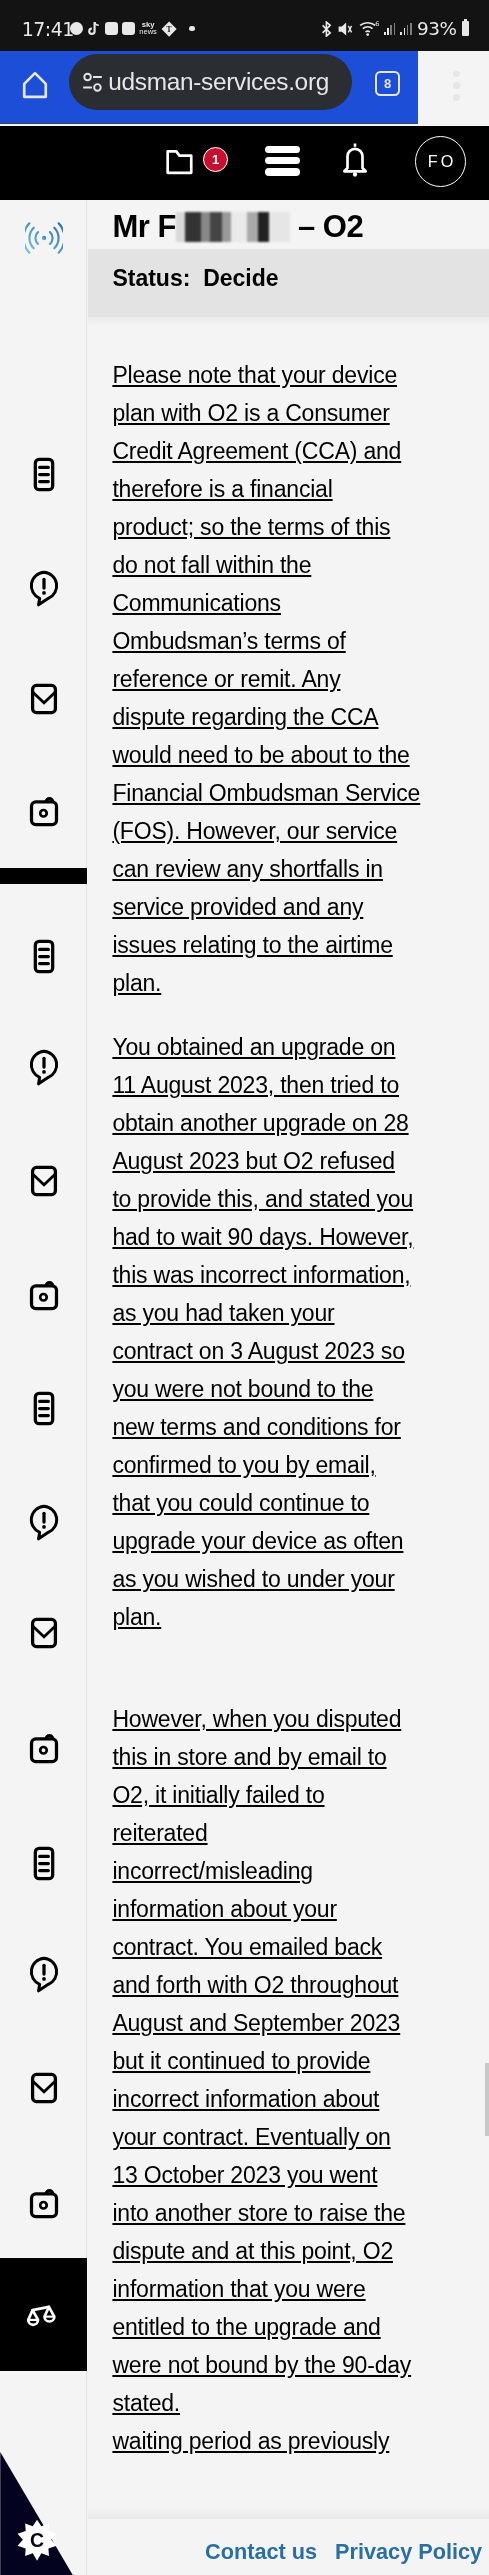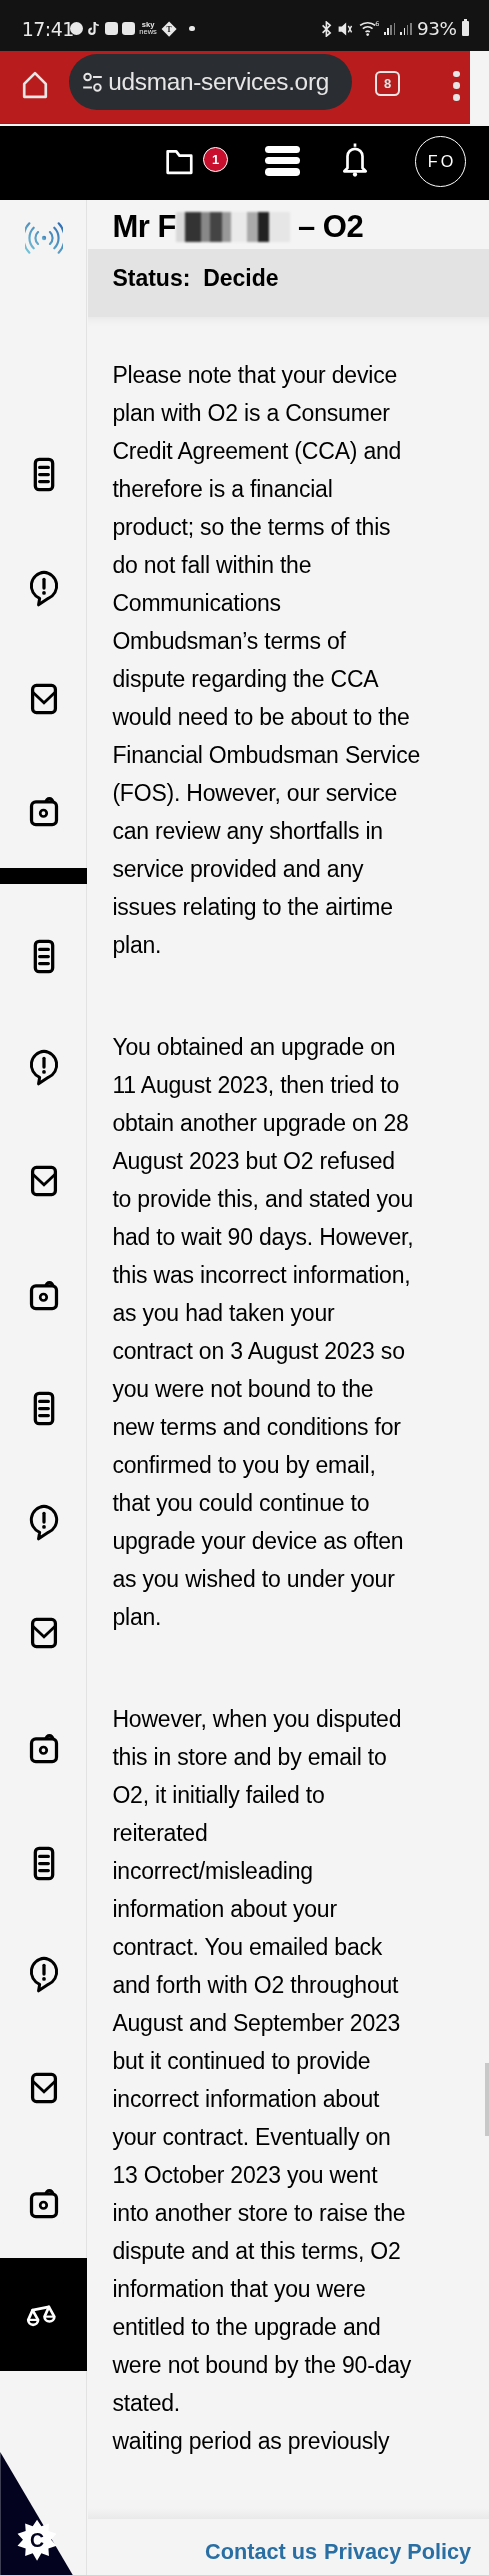--- a/index.html
+++ b/index.html
@@ -21,7 +21,7 @@
   .battery:before { content: ""; position: absolute; top: -2.2px; left: 2.2px; width: 3.2px; height: 2.2px; background: #e8e8e8; }
 
   
-  .urlbar { position: absolute; left: 0; top: 51px; width: 470px; height: 73px; background: #b91c1c; border-bottom: 1.6px solid #444; }
+  .urlbar { position: absolute; left: 0; top: 51px; width: 418px; height: 73px; background: #1d4ed8; border-bottom: 1.6px solid #444; }
   .home-btn { position: absolute; left: 20.6px; top: 19.5px; width: 28px; height: 28px; }
   .omnibox { position: absolute; left: 69px; top: 3.2px; width: 283px; height: 56px; background: #2a2d31; border-radius: 28px; display: flex; align-items: center; }
   .tune-icon { margin-left: 12px; width: 23px; height: 23px; }

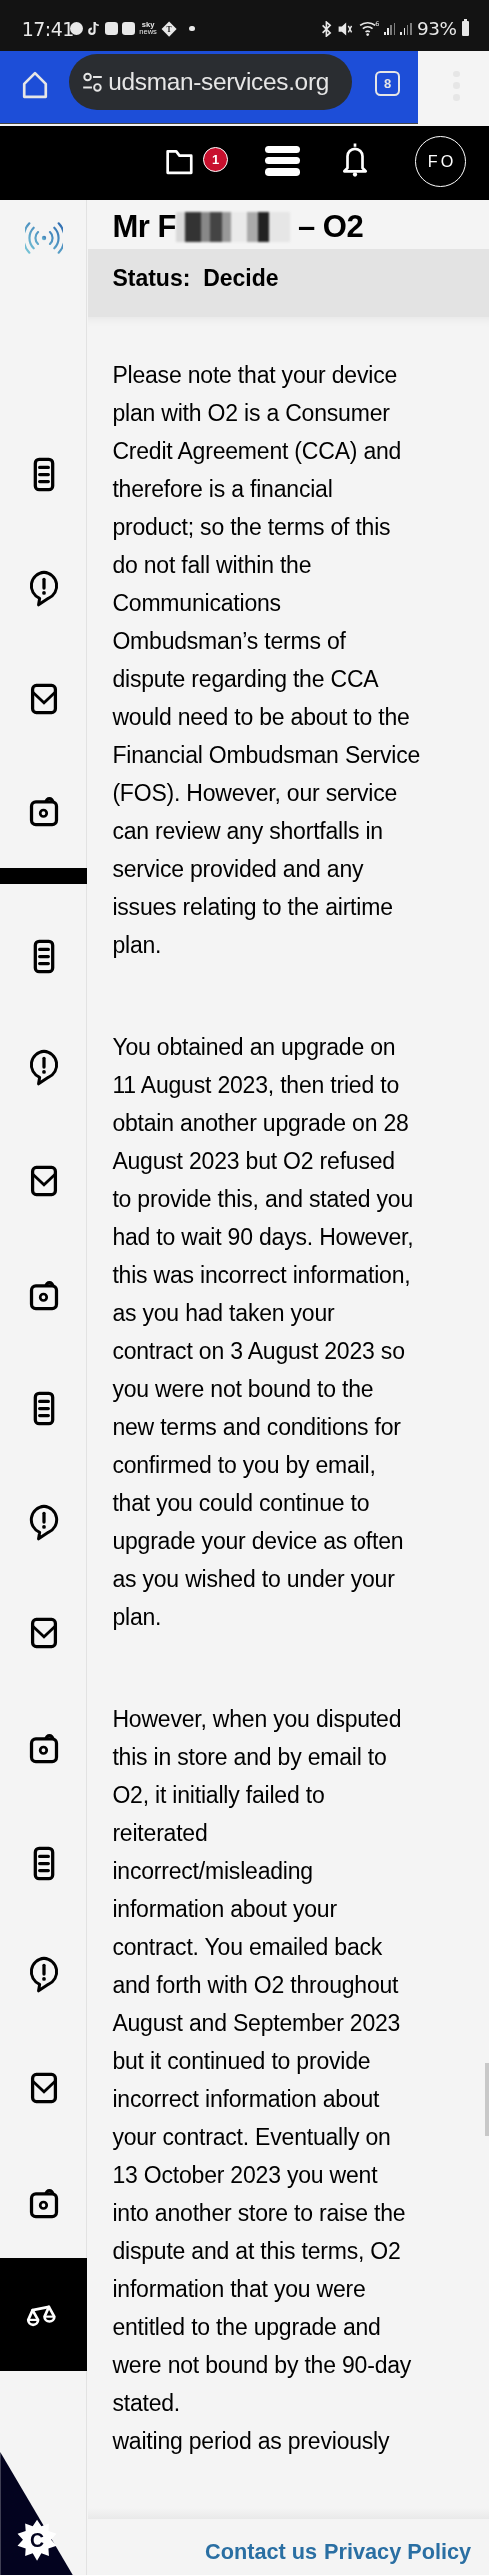--- a/index.html
+++ b/index.html
@@ -55,7 +55,7 @@
 
   
   .content { position: absolute; left: 88px; top: 317px; width: 401px; height: 2202px; background: #f4f4f4; box-shadow: inset 0 9.7px 9.7px -7.6px rgba(0,0,0,0.06); }
-  .para { position: absolute; left: 24.4px; width: 357px; font-size: 23px; line-height: 38px; letter-spacing: -0.2px; }
+  .para { position: absolute; left: 24.4px; width: 357px; font-size: 23px; line-height: 38px; letter-spacing: -0.2px; text-decoration: underline; }
   .para span { display: block; white-space: nowrap; }
   .scrollbar { position: absolute; left: 485px; top: 2063px; width: 4.3px; height: 73px; background: #c8c8c8; }
   .content-end { position: absolute; left: 88px; top: 2508px; width: 401px; height: 16.2px; background: linear-gradient(#f4f4f4, #e4e4e4); }

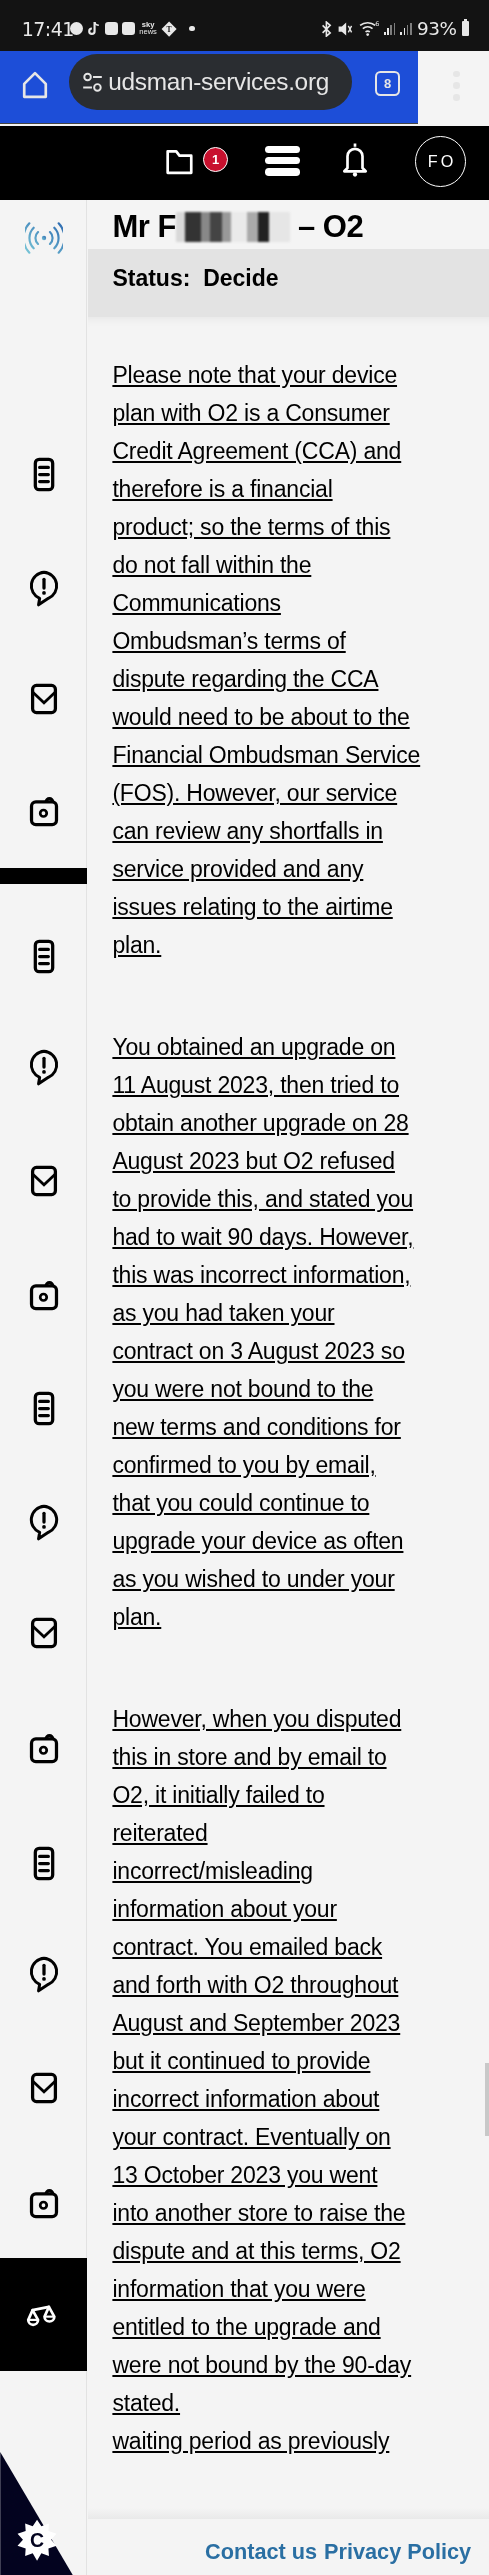--- a/index.html
+++ b/index.html
@@ -310,6 +310,7 @@
     <span>do not fall within the</span>
     <span>Communications</span>
     <span>Ombudsman’s terms of</span>
+    <span>reference or remit. Any</span>
     <span>dispute regarding the CCA</span>
     <span>would need to be about to the</span>
     <span>Financial Ombudsman Service</span>

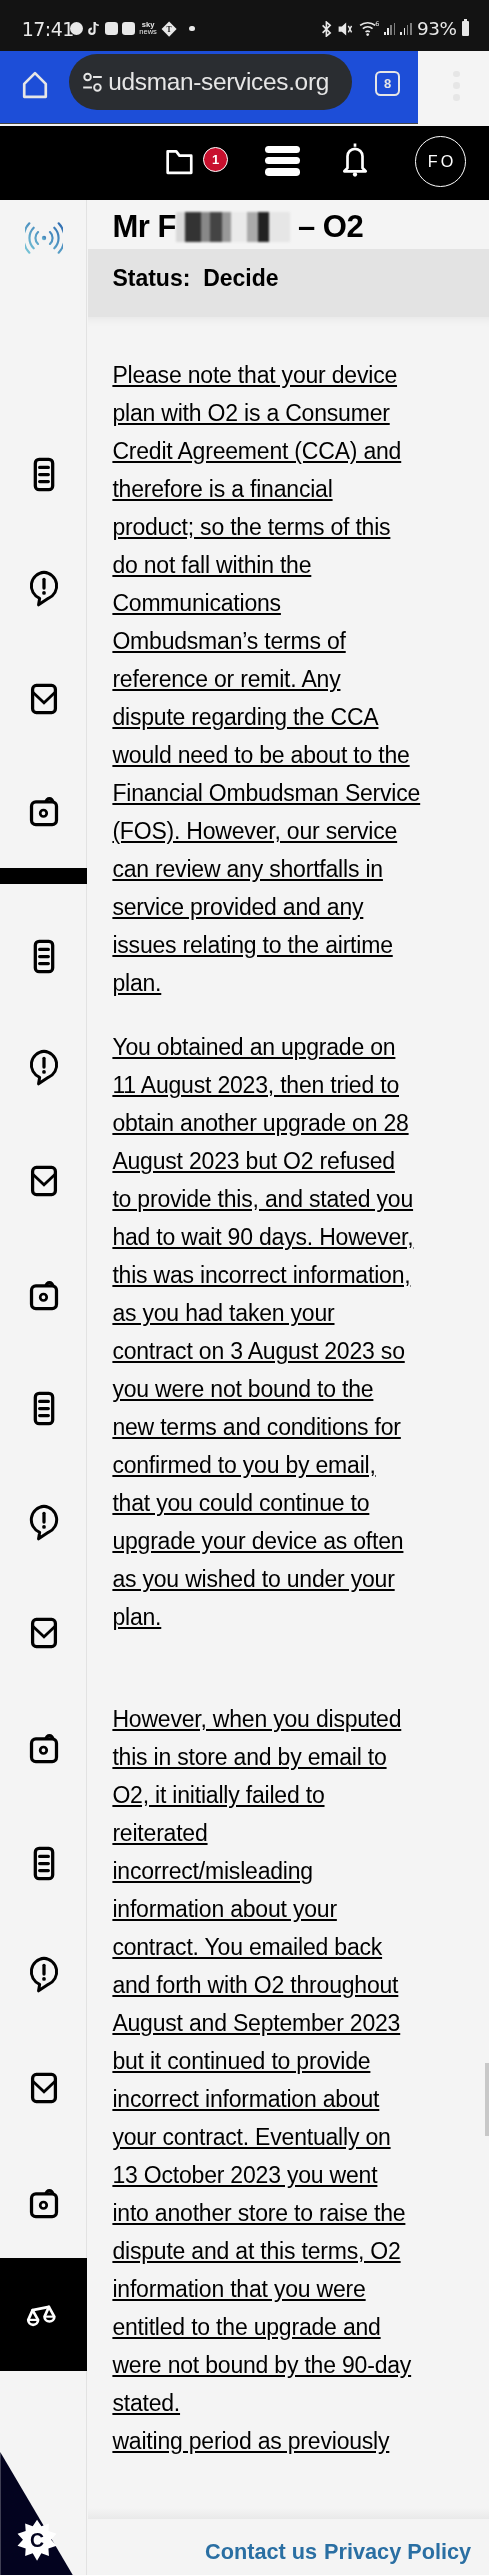--- a/index.html
+++ b/index.html
@@ -355,7 +355,7 @@
     <span>your contract. Eventually on</span>
     <span>13 October 2023 you went</span>
     <span>into another store to raise the</span>
-    <span>dispute and at this terms, O2</span>
+    <span>dispute and at this point, O2</span>
     <span>information that you were</span>
     <span>entitled to the upgrade and</span>
     <span>were not bound by the 90-day</span>

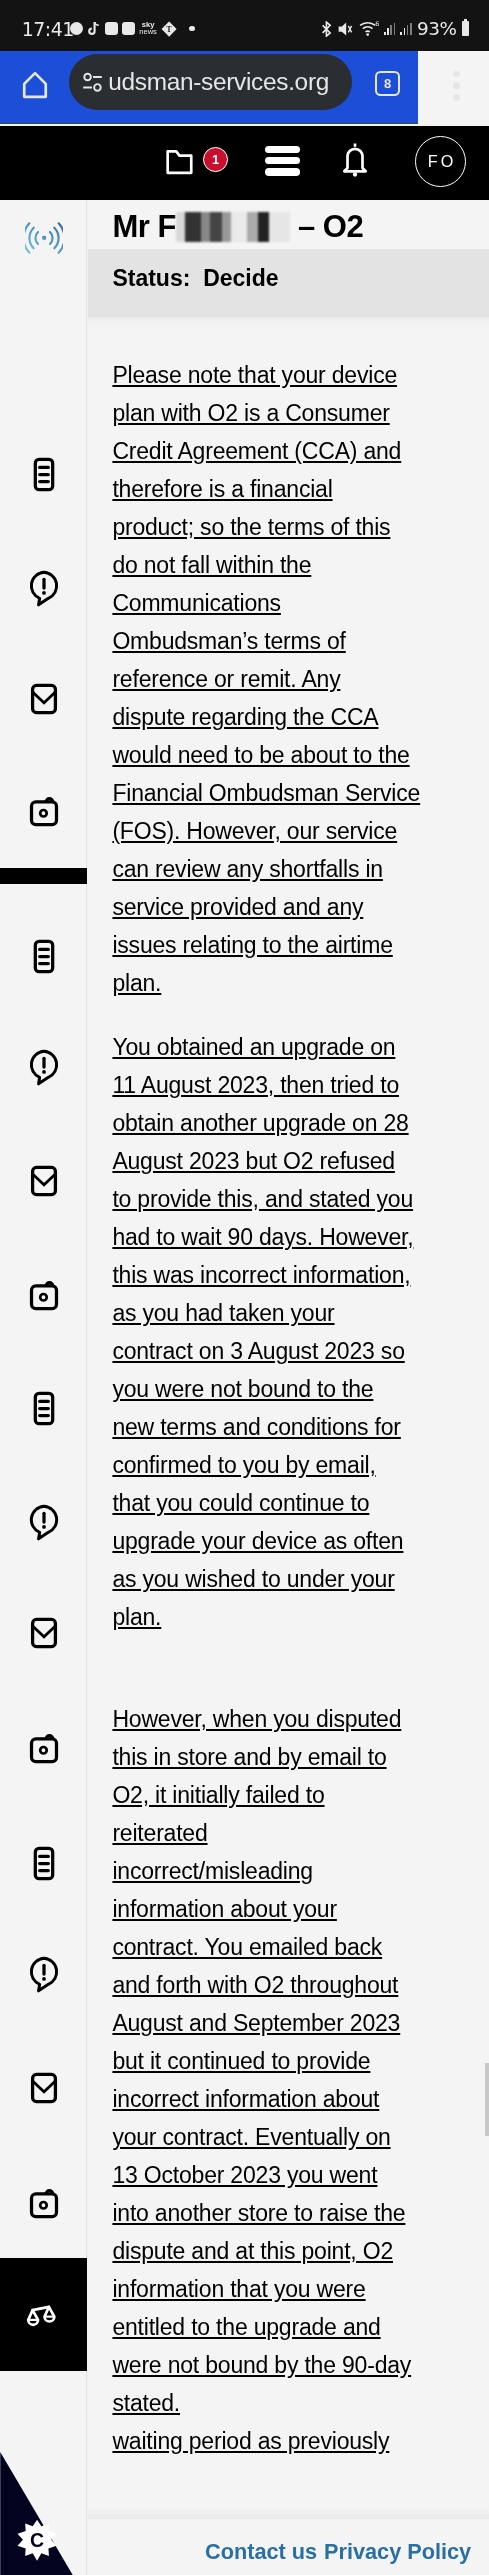--- a/index.html
+++ b/index.html
@@ -62,7 +62,7 @@
 
   
   .footer { position: absolute; left: 88px; top: 2519px; width: 401px; height: 57px; background: #f4f4f4; }
-  .footer-links { position: absolute; left: 117px; top: 19.5px; display: flex; gap: 7px; font-size: 21.7px; font-weight: bold; color: #2a6fa3; }
+  .footer-links { position: absolute; left: 117px; top: 19.5px; display: flex; gap: 18px; font-size: 21.7px; font-weight: bold; color: #2a6fa3; }
   .footer-links a { color: #2a6fa3; text-decoration: none; }
 
   

